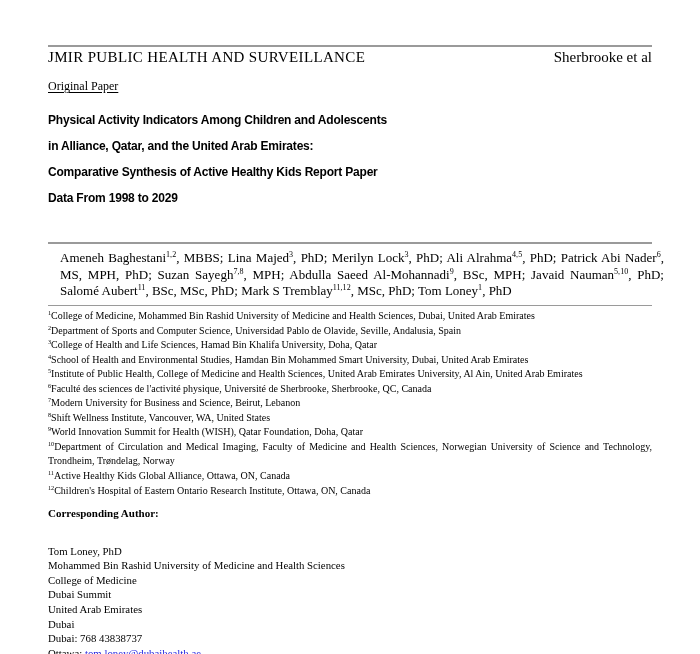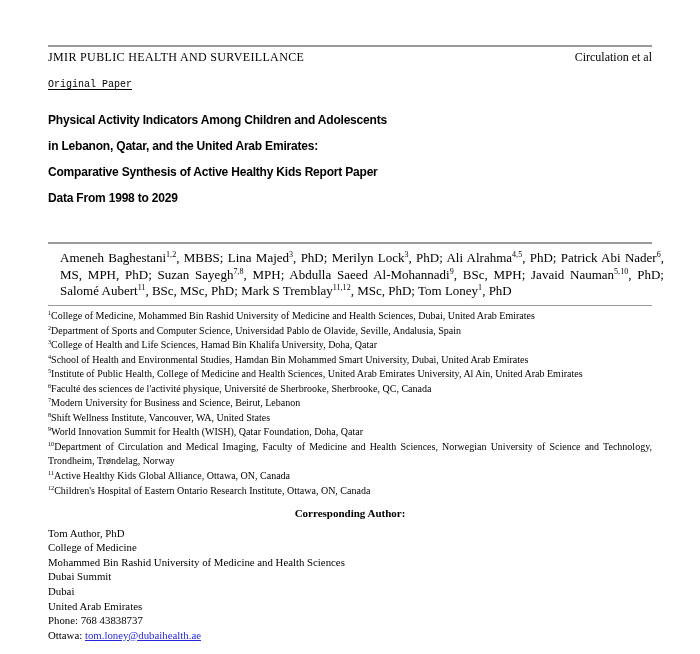--- a/index.html
+++ b/index.html
@@ -22,7 +22,7 @@
   .journal-header {
     position: absolute; top: 51px; left: 0; width: 604px;
     display: flex; justify-content: space-between; align-items: baseline;
-    font-size: 12px; line-height: 13px;
+    font-size: 15px; line-height: 13px;
   }
   .journal-name { letter-spacing: 0.35px; }
 

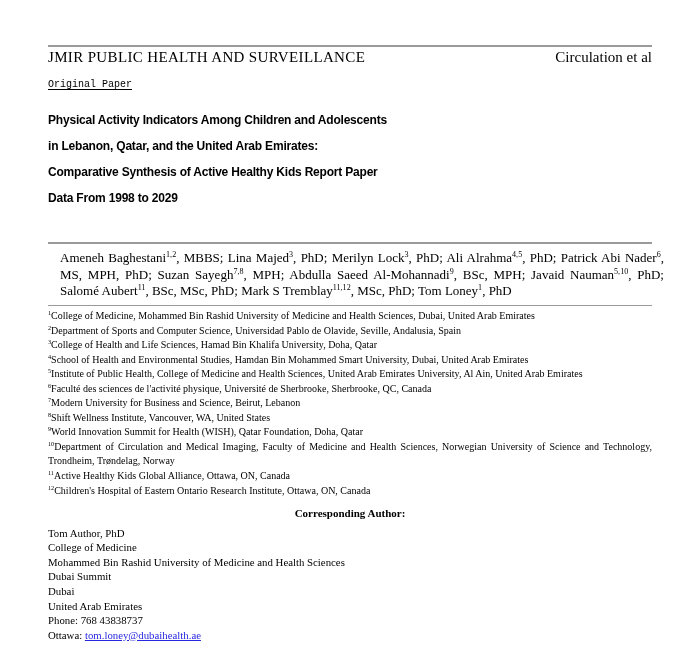--- a/index.html
+++ b/index.html
@@ -72,7 +72,7 @@
 
   <div class="journal-header">
     <span class="journal-name">JMIR PUBLIC HEALTH AND SURVEILLANCE</span>
-    <span class="running-head">Circulation et al</span>
+    <span class="running-head">Sherbrooke et al</span>
   </div>
 
   <div class="article-type">Original Paper</div>

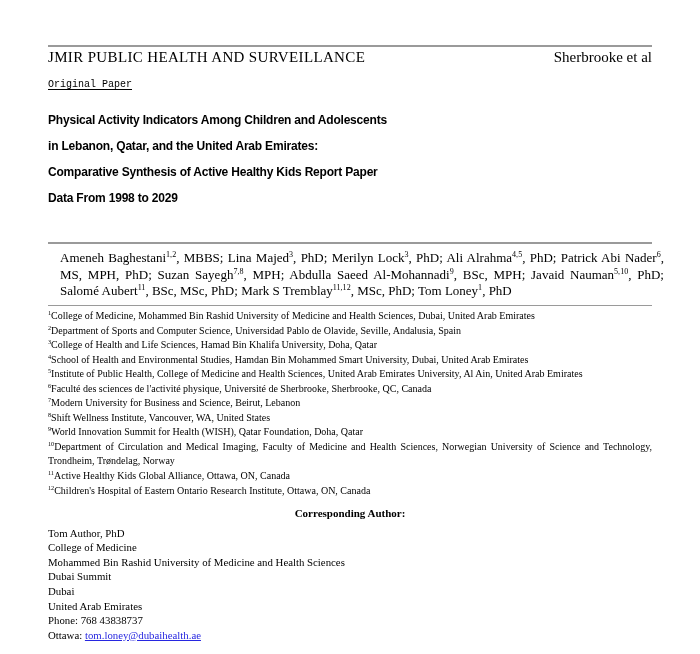--- a/index.html
+++ b/index.html
@@ -28,8 +28,8 @@
 
   .article-type {
     position: absolute; top: 79px; left: 0;
-    font-family: Liberation Mono, monospace;
-    font-size: 10px;
+    font-family: Liberation Serif, serif;
+    font-size: 12px;
     text-decoration: underline;
     text-underline-offset: 2px;
   }

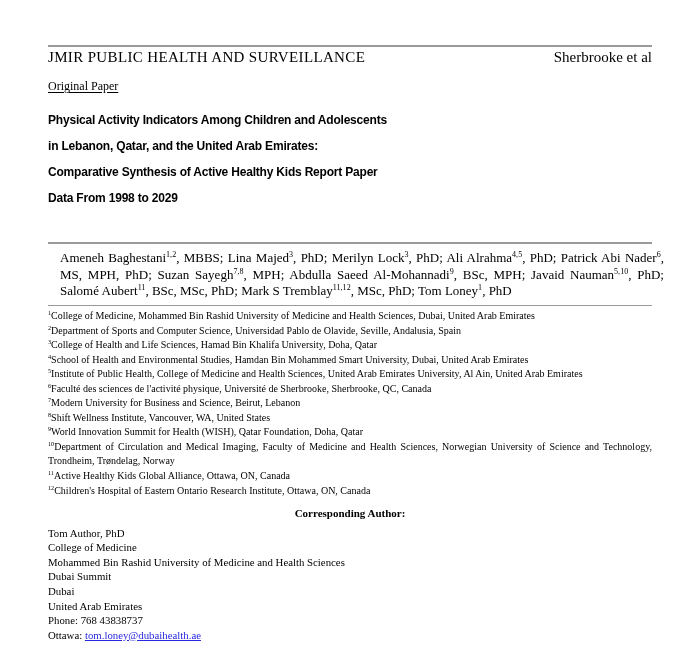--- a/index.html
+++ b/index.html
@@ -79,7 +79,7 @@
 
   <h1 class="title">
     <span class="title-line">Physical Activity Indicators Among Children and Adolescents</span>
-    <span class="title-line">in Lebanon, Qatar, and the United Arab Emirates:</span>
+    <span class="title-line">in Alliance, Qatar, and the United Arab Emirates:</span>
     <span class="title-line">Comparative Synthesis of Active Healthy Kids Report Paper</span>
     <span class="title-line">Data From 1998 to 2029</span>
   </h1>

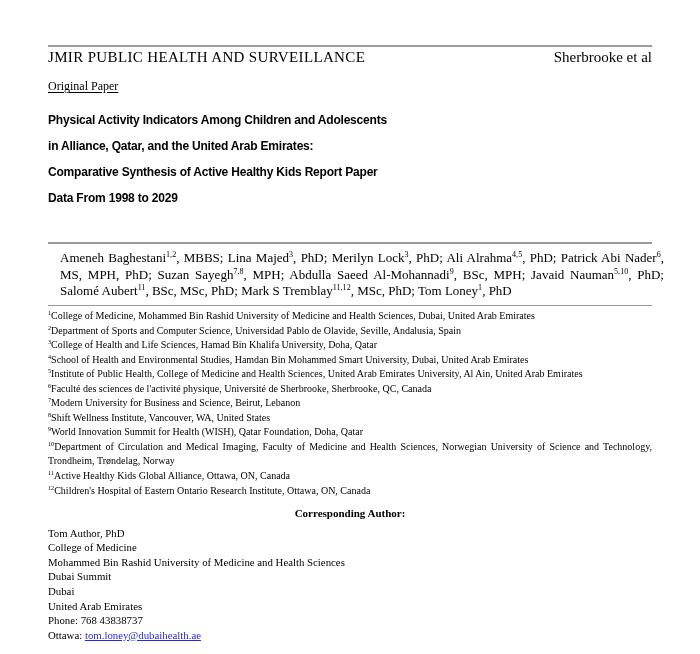--- a/index.html
+++ b/index.html
@@ -60,7 +60,7 @@
     position: absolute; top: 506px; left: 0; width: 604px;
     font-size: 10.8px; line-height: 14.6px;
   }
-  .corr-heading { font-weight: bold; font-size: 11px; margin-bottom: 5px; text-align: center; }
+  .corr-heading { font-weight: bold; font-size: 11px; margin-bottom: 23px; }
   .email-link { text-decoration: underline; cursor: pointer; }
 </style>
 </head>

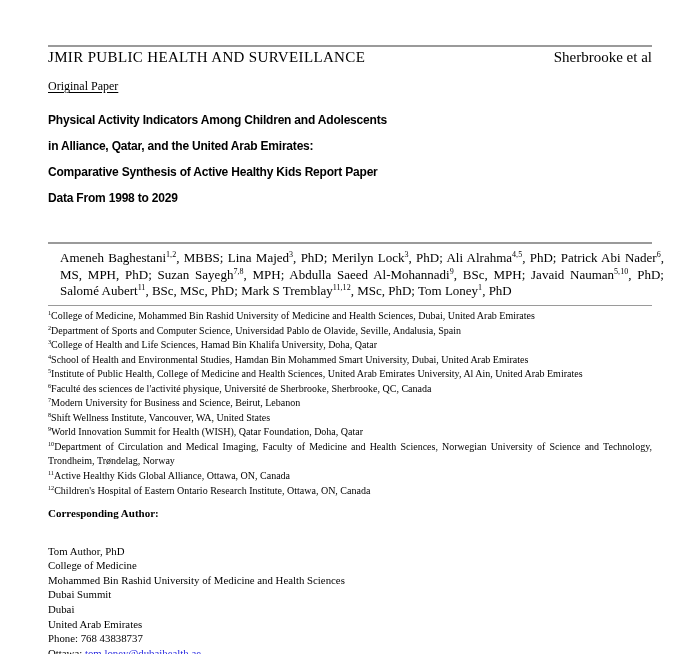--- a/index.html
+++ b/index.html
@@ -108,7 +108,7 @@
   <div class="corresponding">
     <div class="corr-heading">Corresponding Author:</div>
     <div>
-        <div class="corr-line">Tom Author, PhD</div>
+        <div class="corr-line">Tom Loney, PhD</div>
         <div class="corr-line">College of Medicine</div>
         <div class="corr-line">Mohammed Bin Rashid University of Medicine and Health Sciences</div>
         <div class="corr-line">Dubai Summit</div>

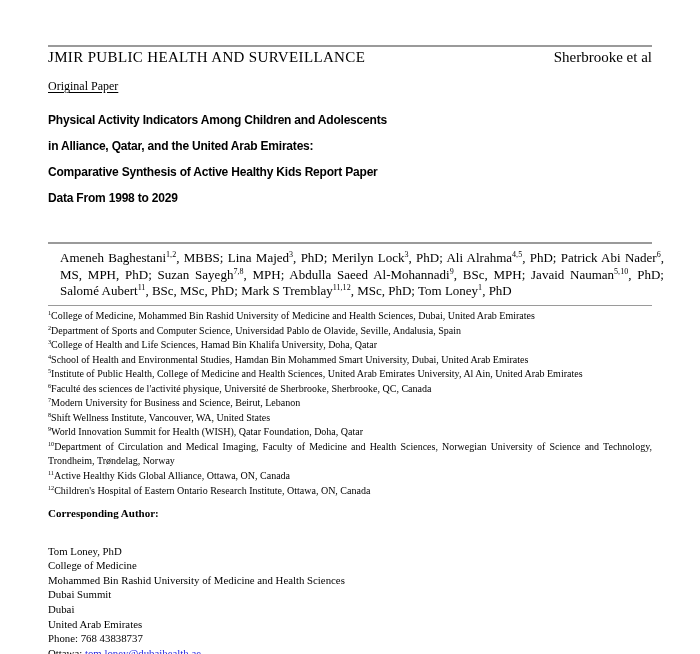--- a/index.html
+++ b/index.html
@@ -109,8 +109,8 @@
     <div class="corr-heading">Corresponding Author:</div>
     <div>
         <div class="corr-line">Tom Loney, PhD</div>
+        <div class="corr-line">Mohammed Bin Rashid University of Medicine and Health Sciences</div>
         <div class="corr-line">College of Medicine</div>
-        <div class="corr-line">Mohammed Bin Rashid University of Medicine and Health Sciences</div>
         <div class="corr-line">Dubai Summit</div>
         <div class="corr-line">Dubai</div>
         <div class="corr-line">United Arab Emirates</div>

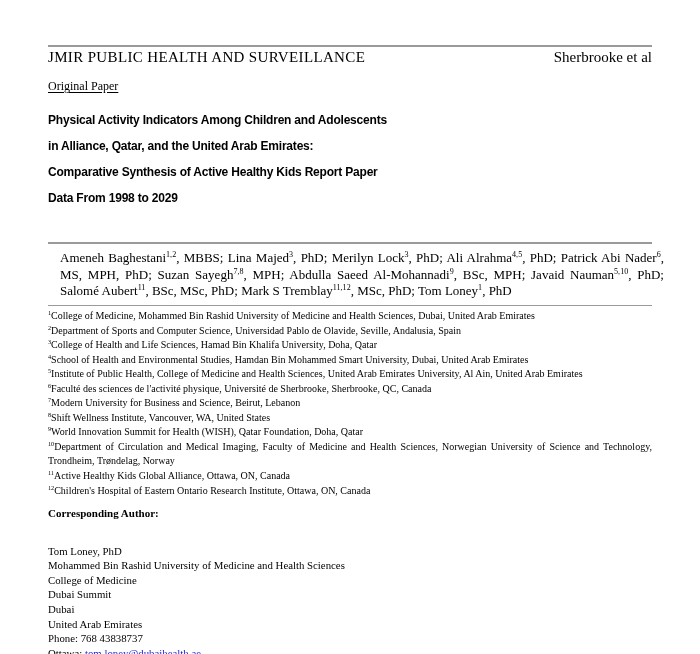--- a/index.html
+++ b/index.html
@@ -112,8 +112,8 @@
         <div class="corr-line">Mohammed Bin Rashid University of Medicine and Health Sciences</div>
         <div class="corr-line">College of Medicine</div>
         <div class="corr-line">Dubai Summit</div>
+        <div class="corr-line">United Arab Emirates</div>
         <div class="corr-line">Dubai</div>
-        <div class="corr-line">United Arab Emirates</div>
       </div>
     <div class="corr-line">
       <span>Phone: </span><span>768 43838737</span>

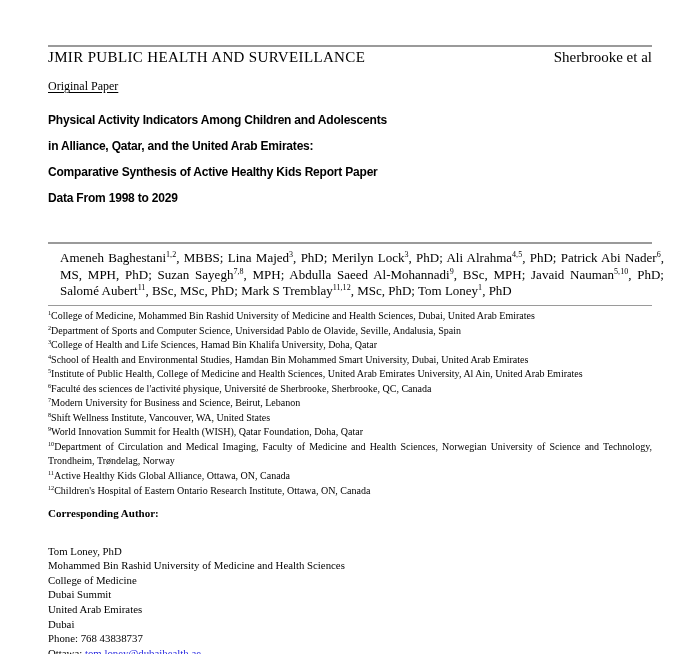--- a/index.html
+++ b/index.html
@@ -116,7 +116,7 @@
         <div class="corr-line">Dubai</div>
       </div>
     <div class="corr-line">
-      <span>Phone: </span><span>768 43838737</span>
+      <span>Dubai: </span><span>768 43838737</span>
     </div>
     <div class="corr-line">
       <span>Ottawa: </span><a class="email-link" href="#" style="color: rgb(39, 39, 224);">tom.loney@dubaihealth.ae</a>

